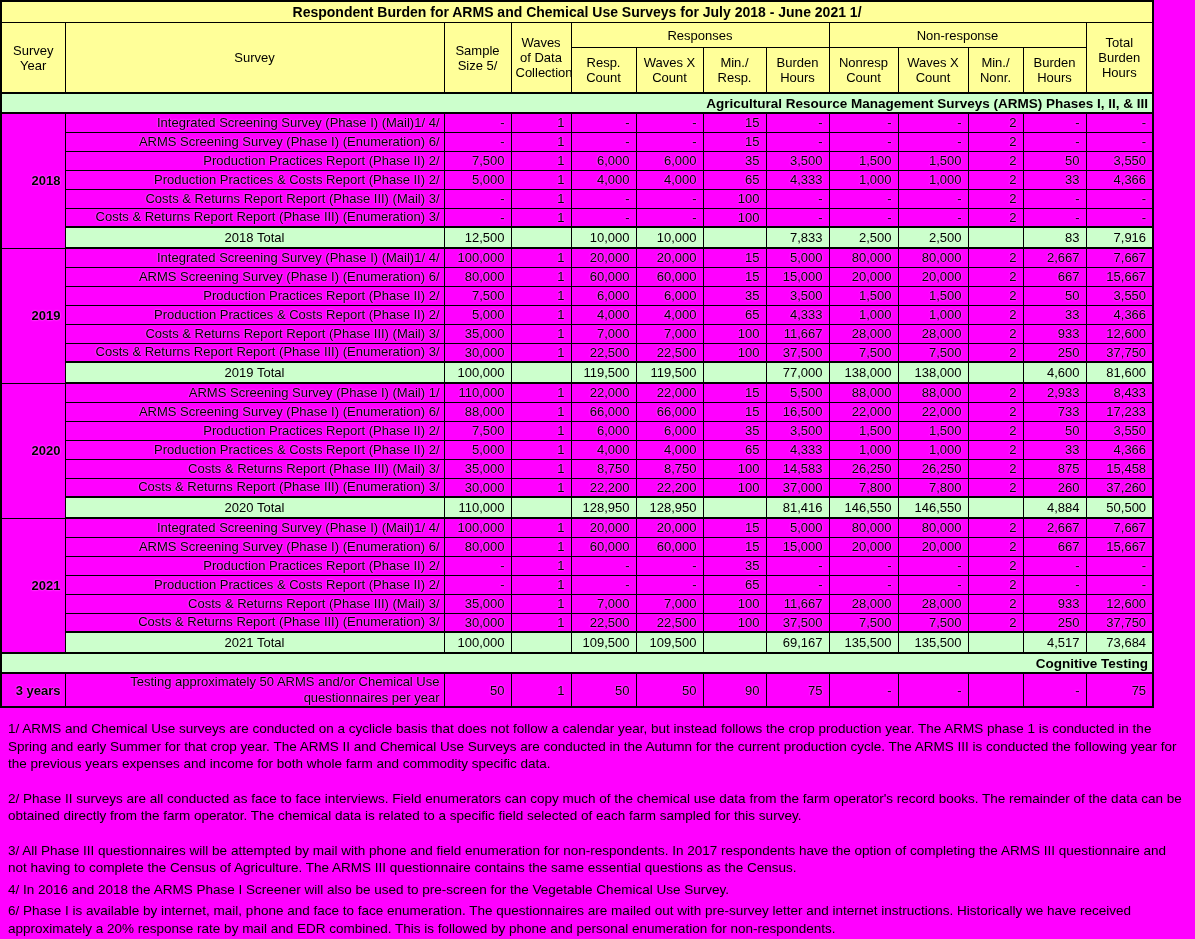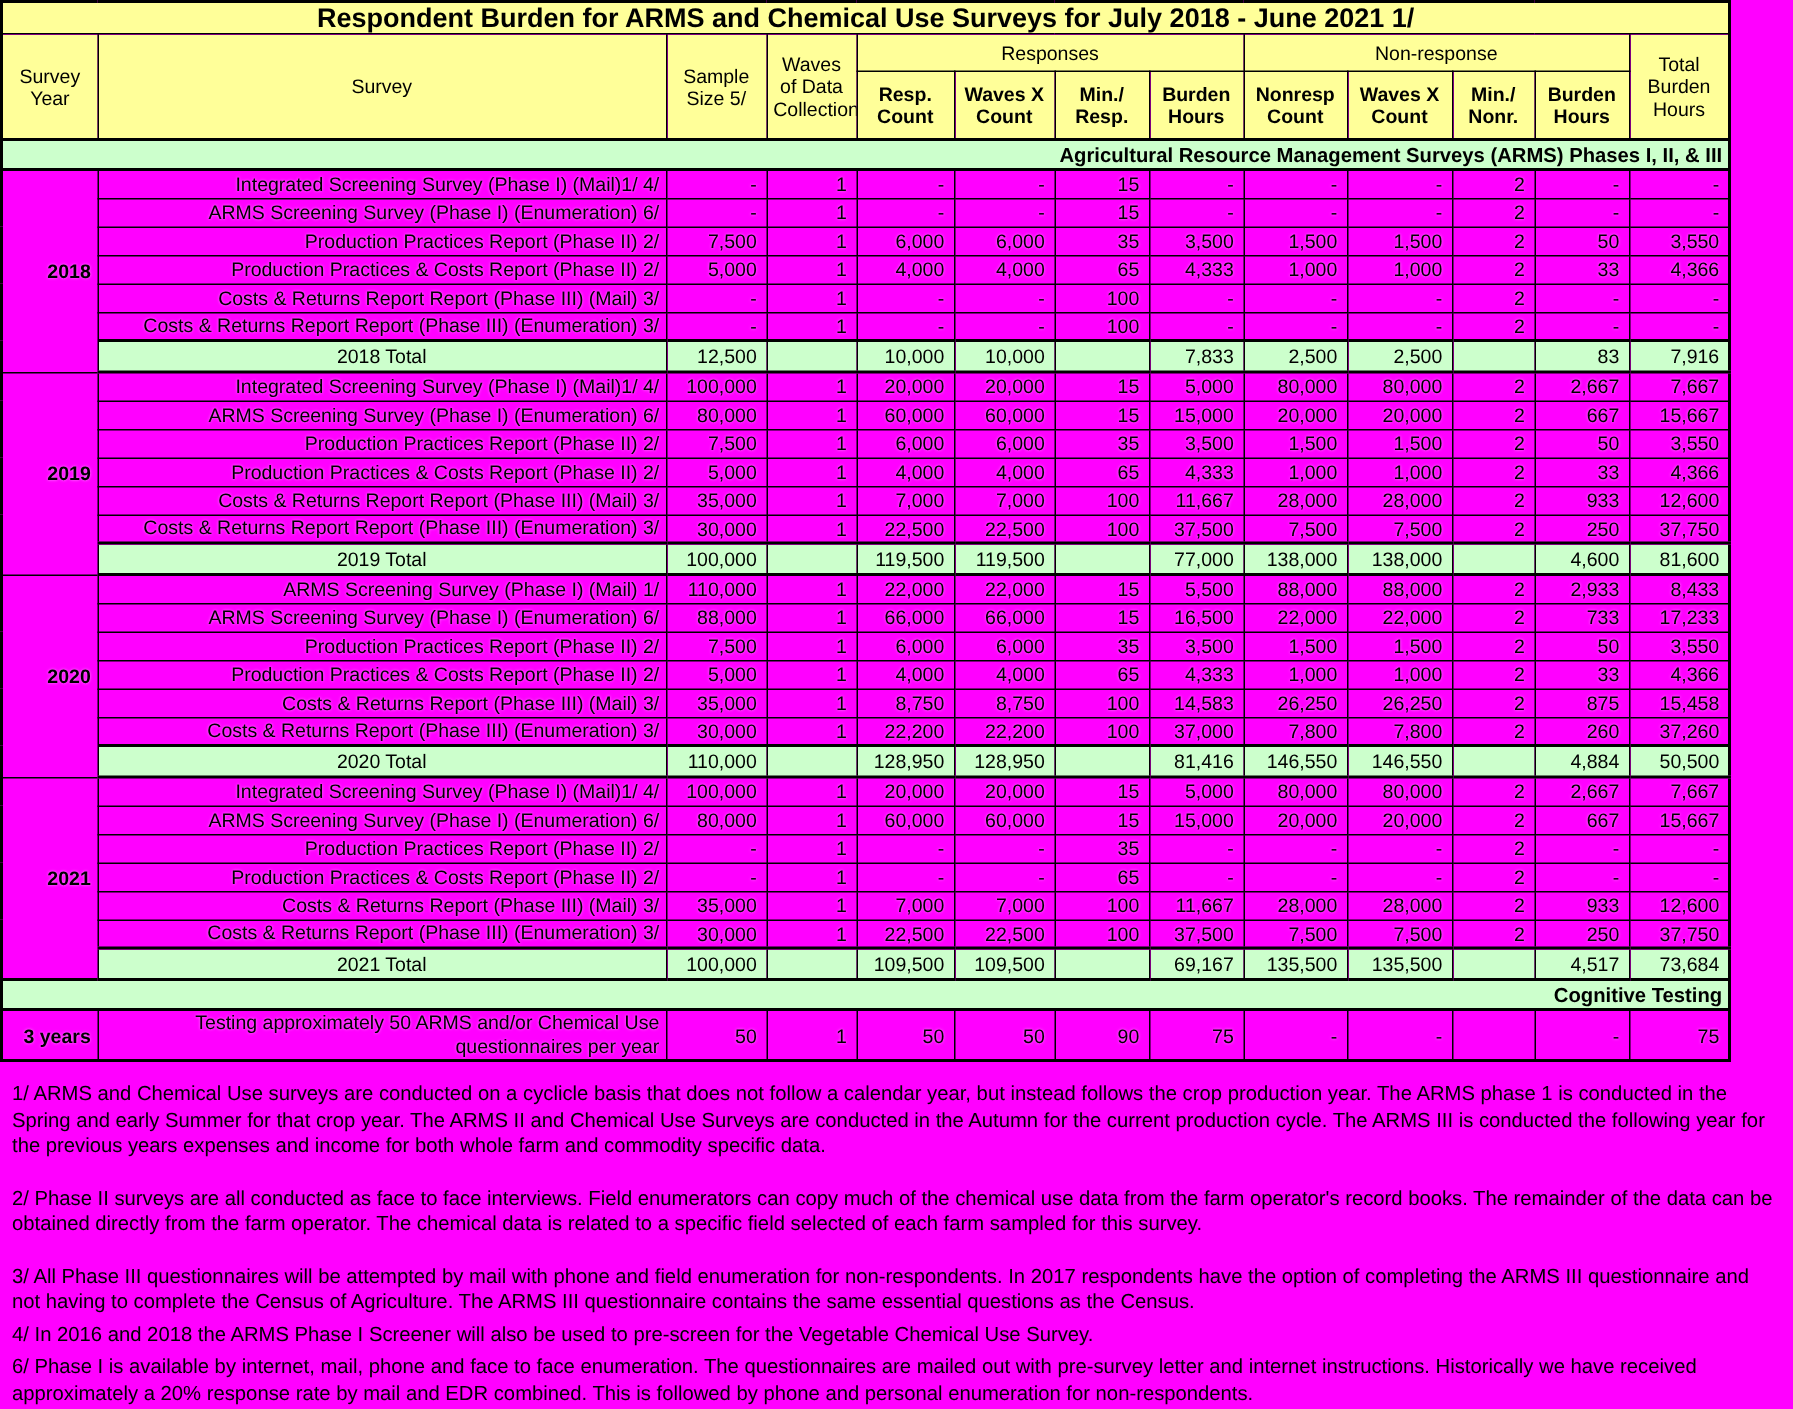--- a/index.html
+++ b/index.html
@@ -18,7 +18,7 @@
   }
   .title-cell{
     background:#FFFF99;font-weight:bold;text-align:center;
-    font-size:18px;height:20px;white-space:nowrap;
+    font-size:14px;height:20px;white-space:nowrap;
   }
   thead th{
     background:#FFFF99;font-weight:normal;text-align:center;

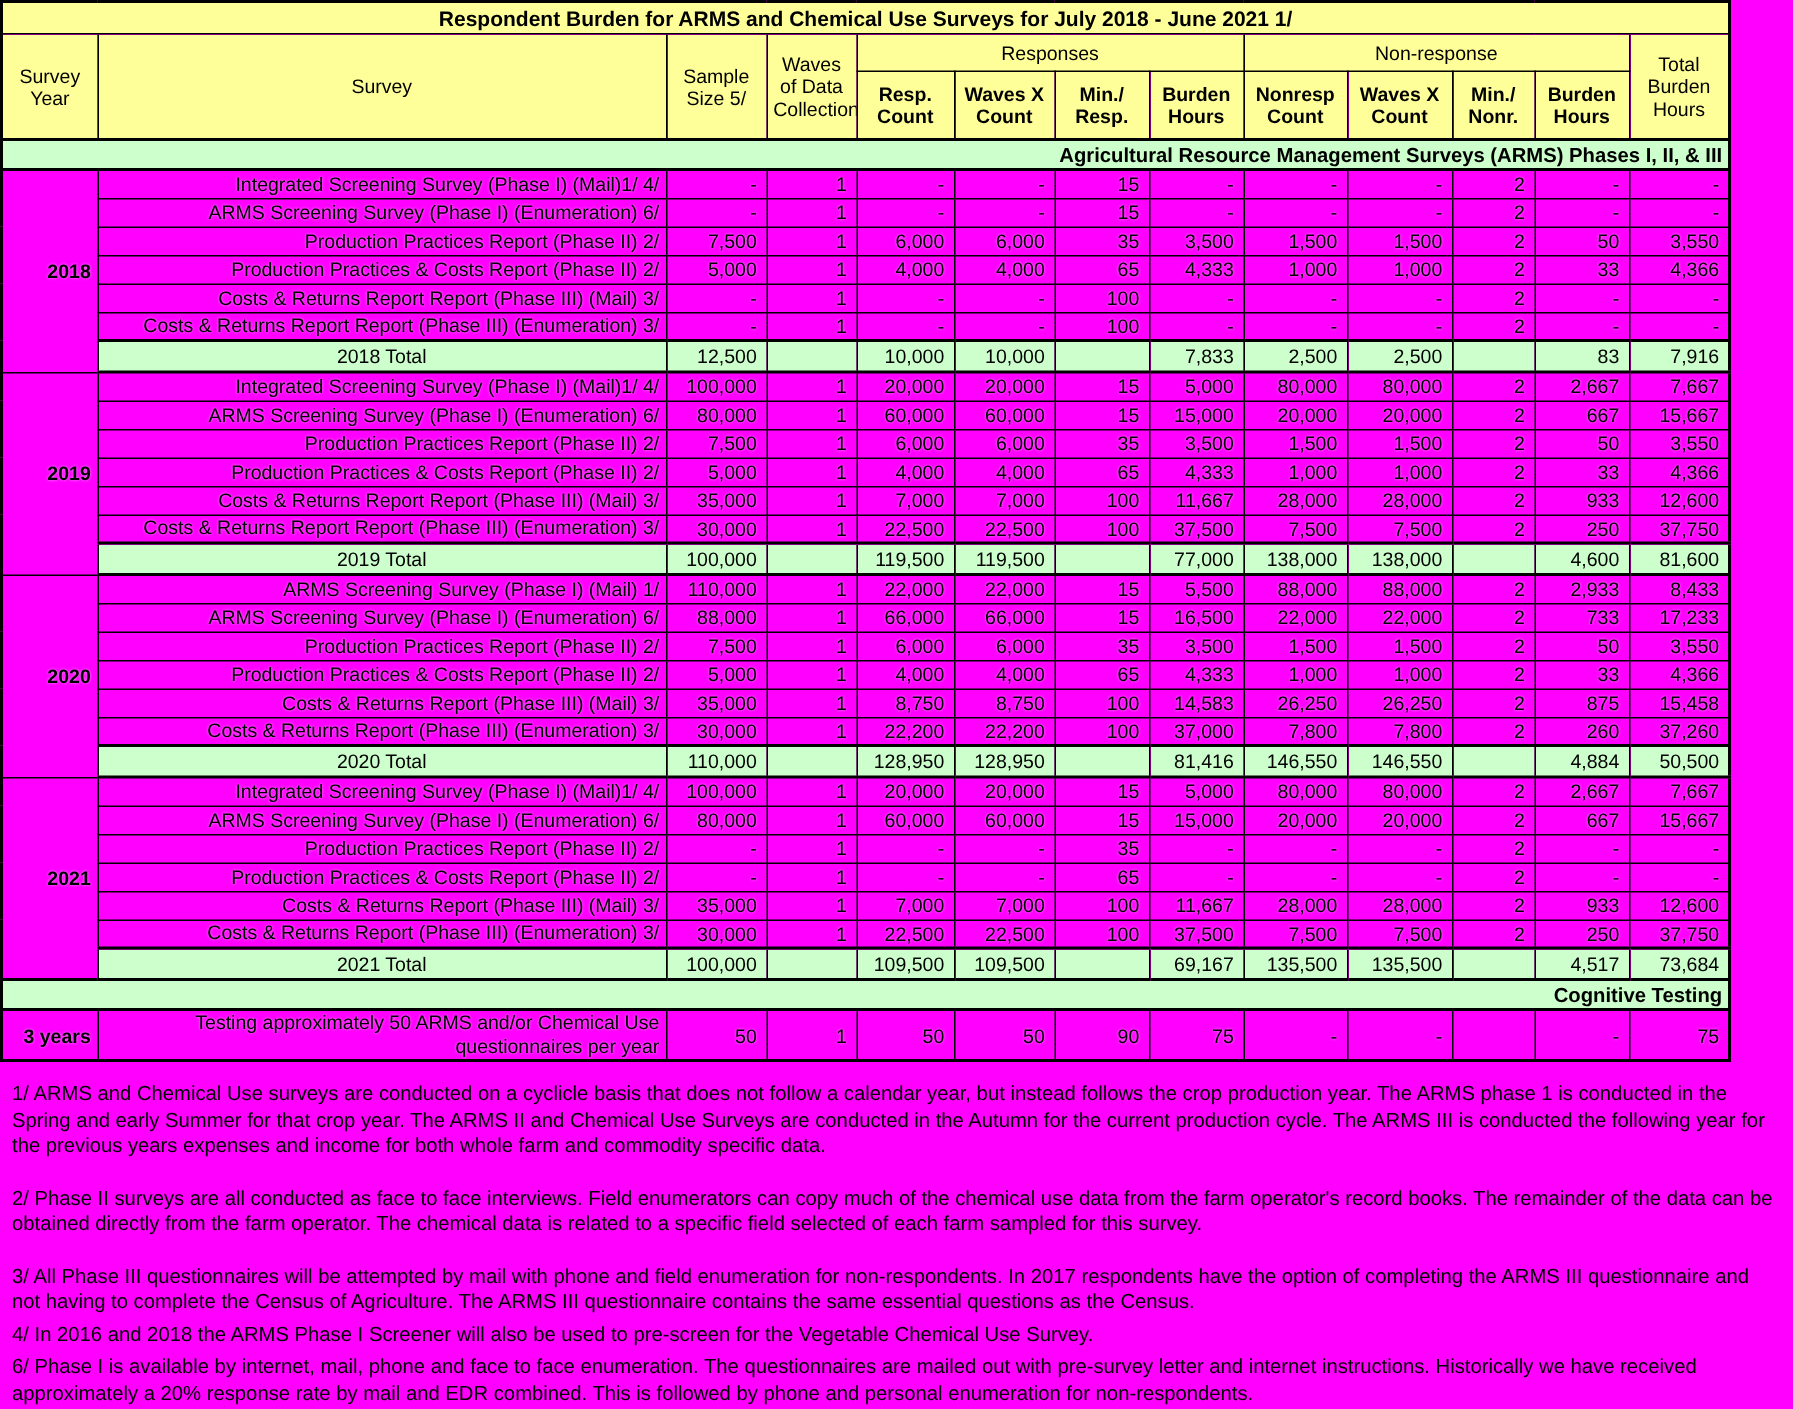--- a/index.html
+++ b/index.html
@@ -25,7 +25,7 @@
     white-space:normal;line-height:15px;
   }
   .group-hdr th{height:24px;}
-  .sub-hdr th{height:44px;font-weight:bold;}
+  .sub-hdr th{height:44px;}
   .section-cell{
     background:#CCFFCC;font-weight:bold;text-align:right;
     border-top:2px solid #000;border-bottom:2px solid #000;height:18px;

